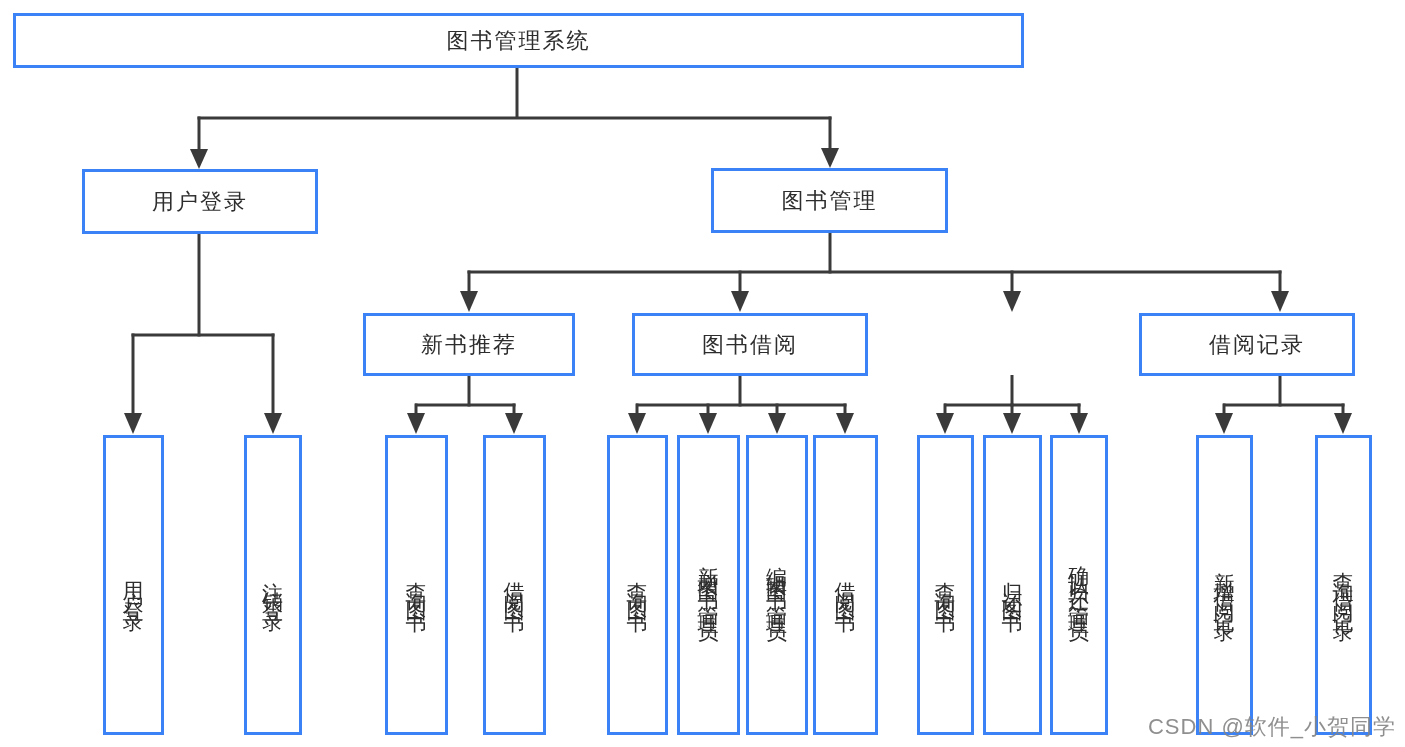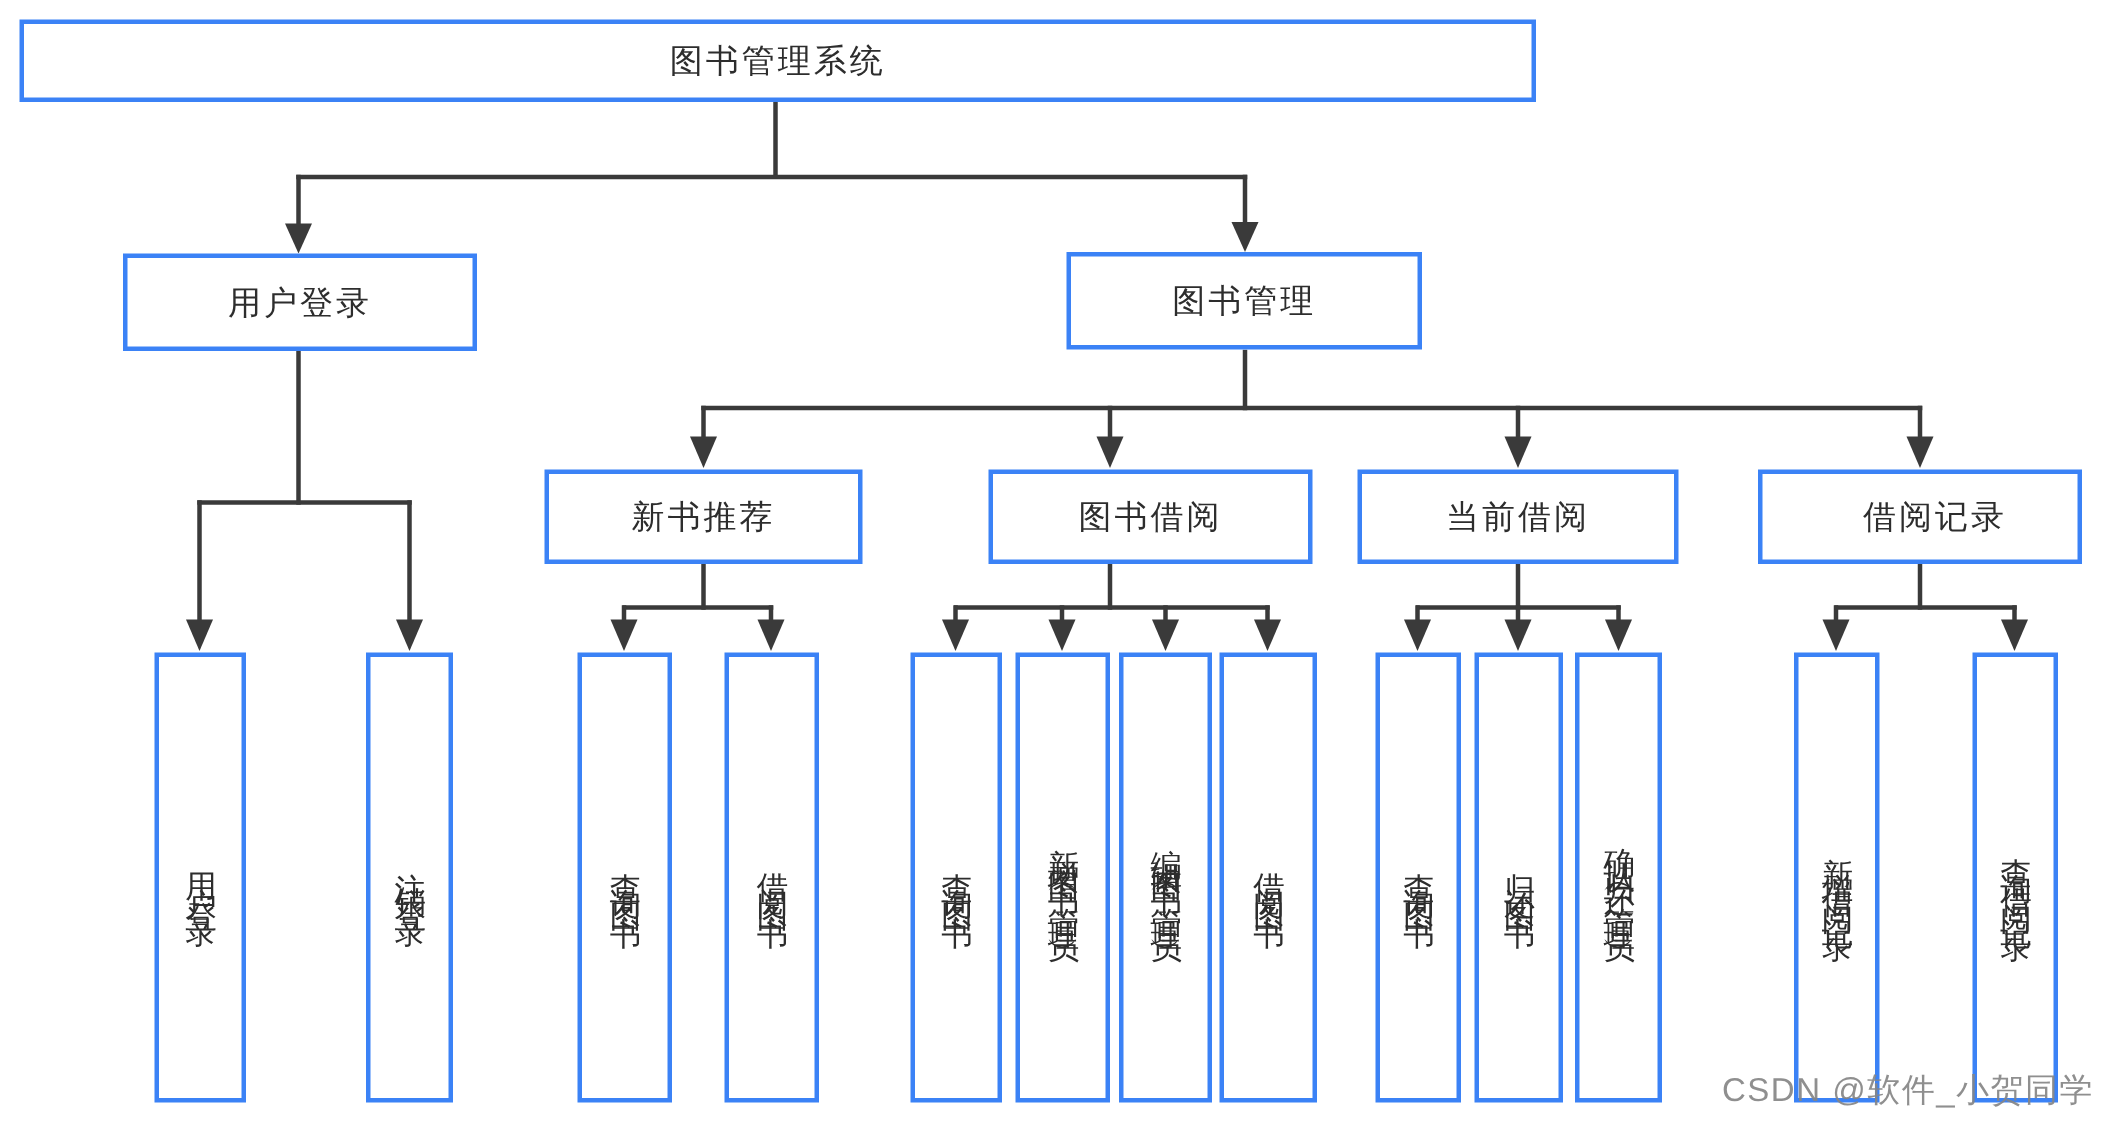--- a/index.html
+++ b/index.html
@@ -132,7 +132,7 @@
   <div class="box" style="left:363px; top:313px; width:212px; height:63px;">新书推荐</div>
 
   <div class="box" style="left:711px; top:168px; width:237px; height:65px;">图书管理</div>
-  <div class="box" style="left:659px; top:313px; width:216px; height:63px;">图书借阅</div>
+  <div class="box" style="left:632px; top:313px; width:236px; height:63px;">图书借阅</div>
   <div class="box" style="left:905px; top:313px; width:214px; height:63px;">当前借阅</div>
   <div class="box" style="left:1172px; top:313px; width:216px; height:63px;padding-left:20px;">借阅记录</div>
 

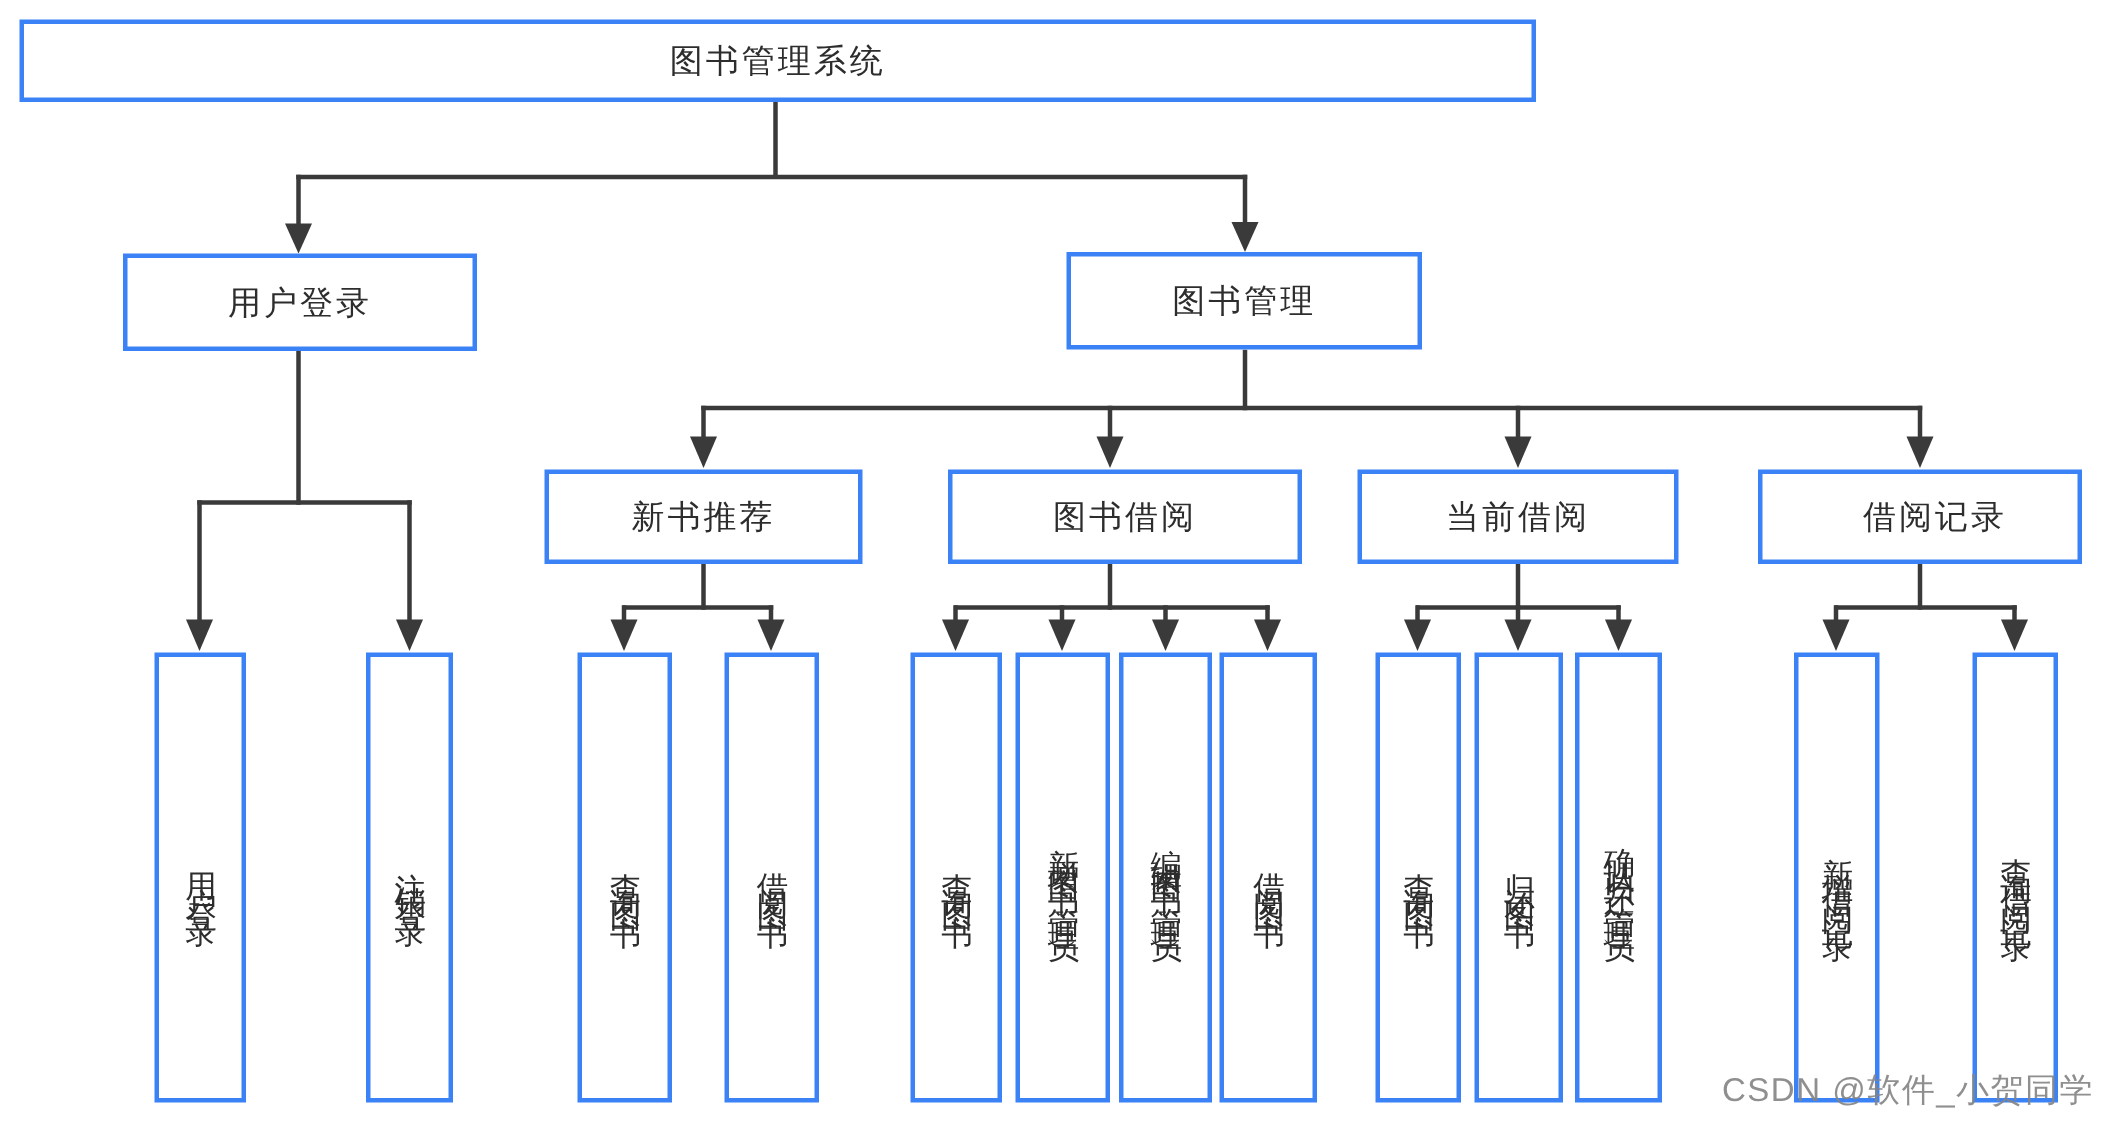--- a/index.html
+++ b/index.html
@@ -133,7 +133,6 @@
 
   <div class="box" style="left:711px; top:168px; width:237px; height:65px;">图书管理</div>
   <div class="box" style="left:632px; top:313px; width:236px; height:63px;">图书借阅</div>
-  <div class="box" style="left:905px; top:313px; width:214px; height:63px;">当前借阅</div>
   <div class="box" style="left:1172px; top:313px; width:216px; height:63px;padding-left:20px;">借阅记录</div>
 
   <div class="box leaf" style="left:103px; top:435px; width:61px; height:300px;">用户登录</div>

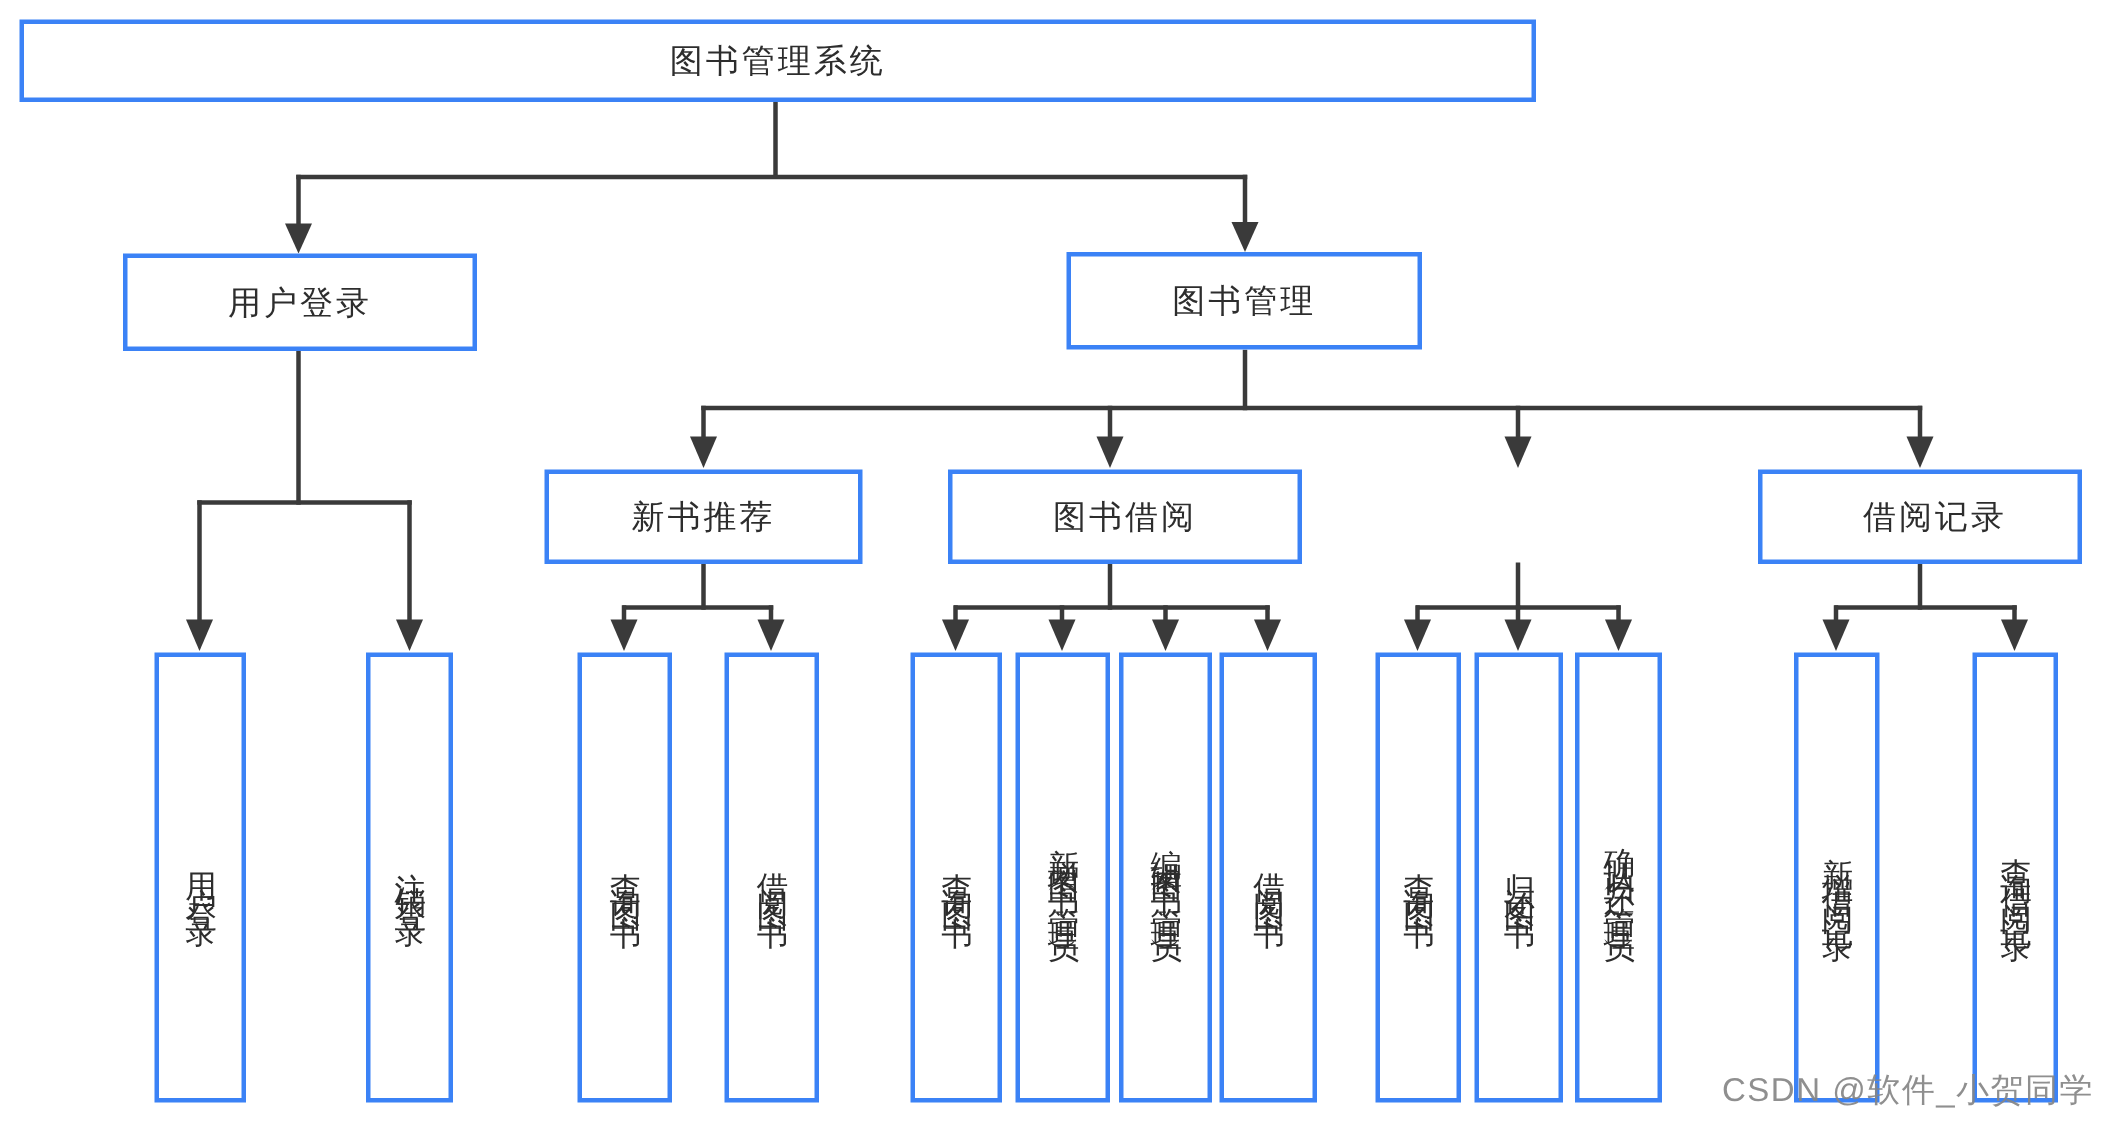--- a/index.html
+++ b/index.html
@@ -133,7 +133,7 @@
 
   <div class="box" style="left:711px; top:168px; width:237px; height:65px;">图书管理</div>
   <div class="box" style="left:632px; top:313px; width:236px; height:63px;">图书借阅</div>
-  <div class="box" style="left:1172px; top:313px; width:216px; height:63px;padding-left:20px;">借阅记录</div>
+  <div class="box" style="left:1139px; top:313px; width:216px; height:63px;padding-left:20px;">借阅记录</div>
 
   <div class="box leaf" style="left:103px; top:435px; width:61px; height:300px;">用户登录</div>
   <div class="box leaf" style="left:244px; top:435px; width:58px; height:300px;">注销登录</div>

